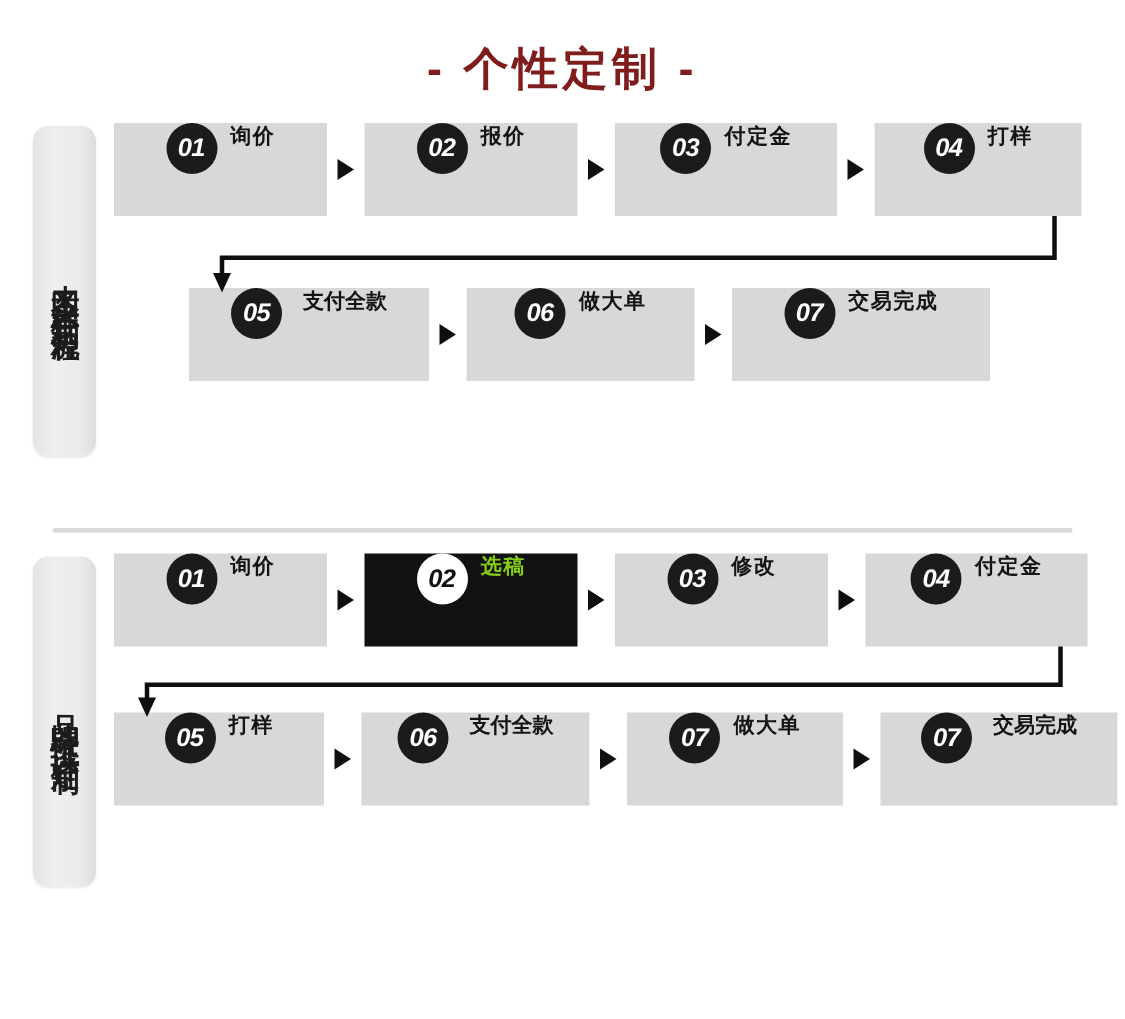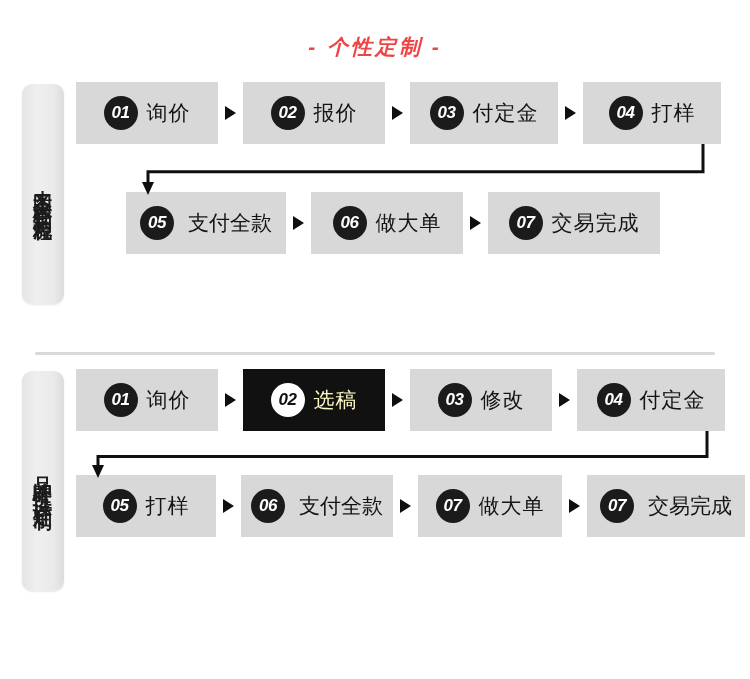--- a/index.html
+++ b/index.html
@@ -19,15 +19,14 @@
   
   .page-title {
     text-align: center;
-    font-size: 21px;
+    font-size: 30px;
     font-weight: bold;
     letter-spacing: 3px;
-    color: #ef4444;
+    color: #7f1d1d;
     padding-top: 24px;
     height: 46px;
     line-height: 46px;
     user-select: none;
-    font-style: italic;
   }
 
   

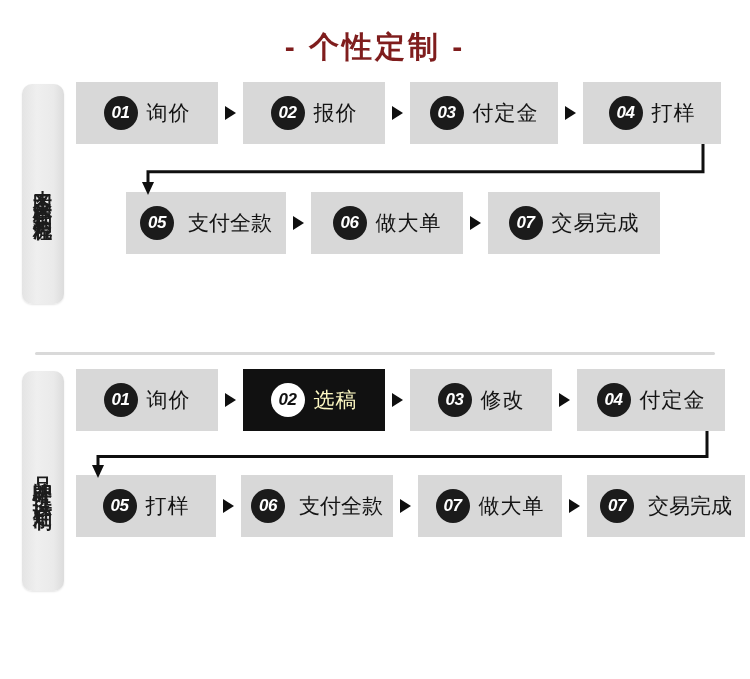--- a/index.html
+++ b/index.html
@@ -84,7 +84,7 @@
   .step {
     background: #d8d8d8;
     display: flex;
-    align-items: center;
+    align-items: flex-start;
     justify-content: center;
     height: 62px;
     box-sizing: border-box;

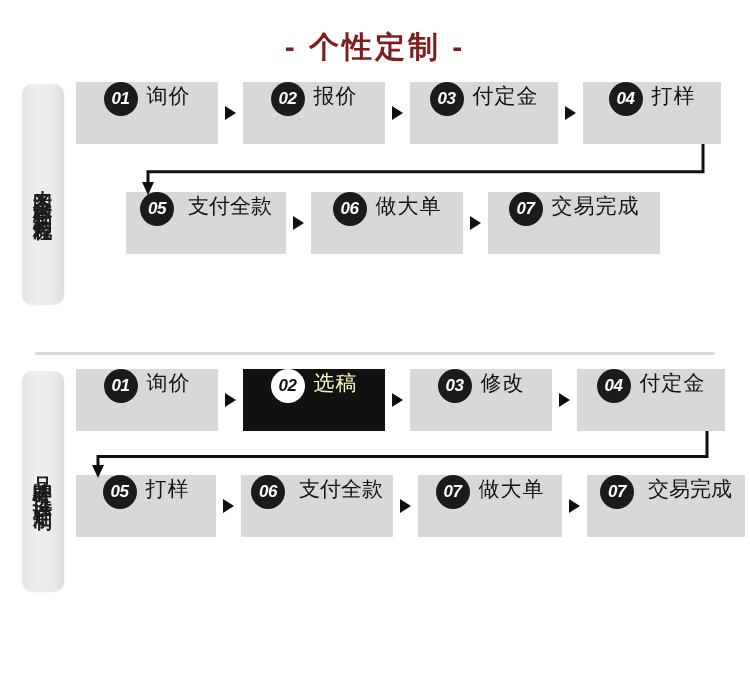--- a/index.html
+++ b/index.html
@@ -111,8 +111,8 @@
   .step.highlight .badge { background: #ffffff; color: #111111; }
 
   .step-label {
-    font-size: 21px;
-    font-weight: normal;
+    font-size: 14px;
+    font-weight: bold;
     letter-spacing: 1px;
     color: #141414;
     margin-left: 9px;

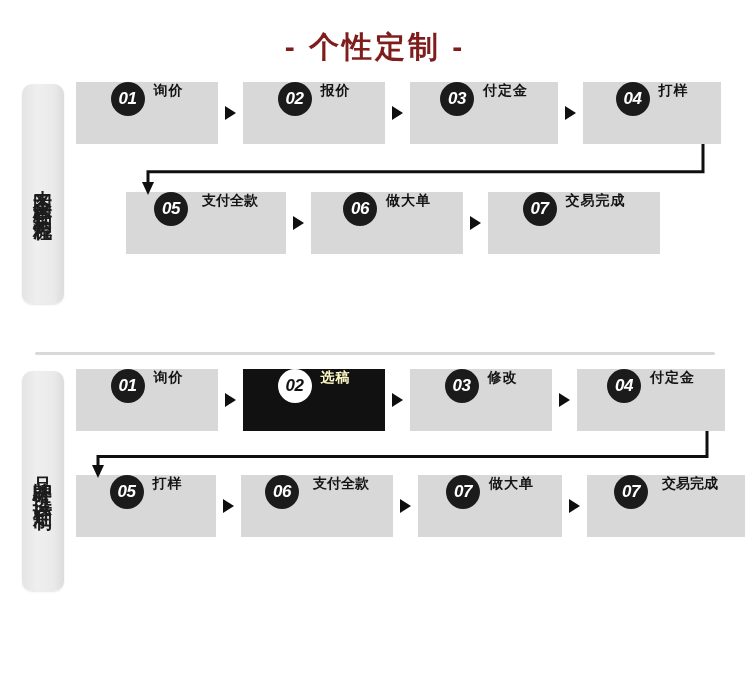--- a/index.html
+++ b/index.html
@@ -117,7 +117,7 @@
     color: #141414;
     margin-left: 9px;
   }
-  .step.highlight .step-label { color: #fef9c3; }
+  .step.highlight .step-label { color: #84cc16; }
   .step.tight .step-label { margin-left: 14px; letter-spacing: 0px; }
 
   

